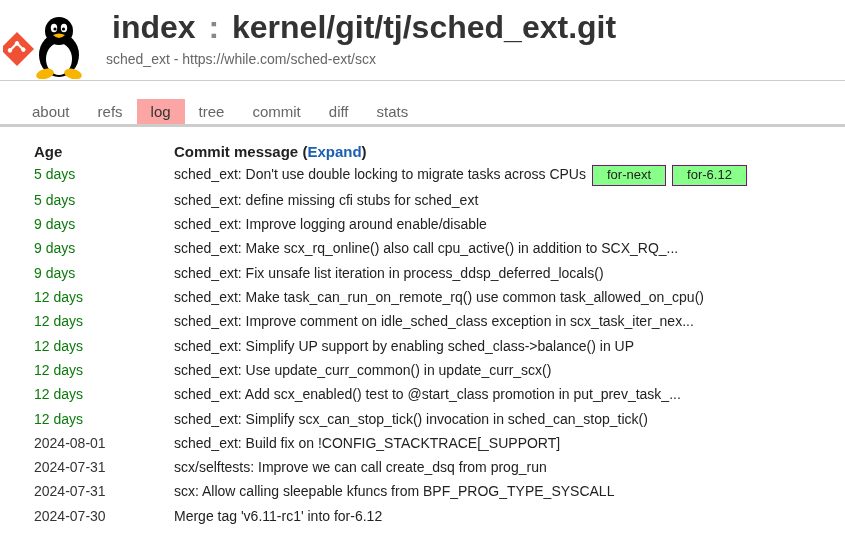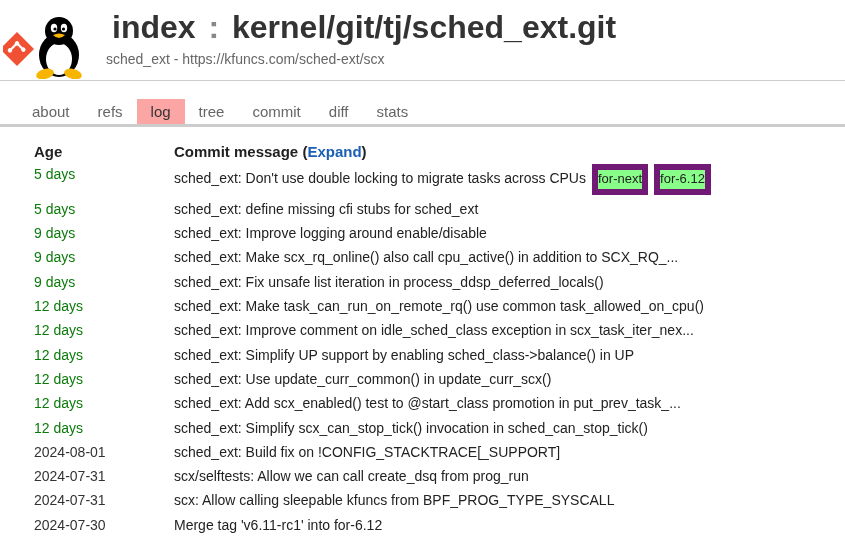--- a/index.html
+++ b/index.html
@@ -138,7 +138,7 @@
       <span class="colon">:</span>
       <span class="repo">kernel/git/tj/sched_ext.git</span>
     </div>
-    <div class="subtitle">sched_ext - https://kfuncs.com/sched-ext/scx</div>
+    <div class="subtitle">sched_ext - https://while.com/sched-ext/scx</div>
   </div>
 </div>
 

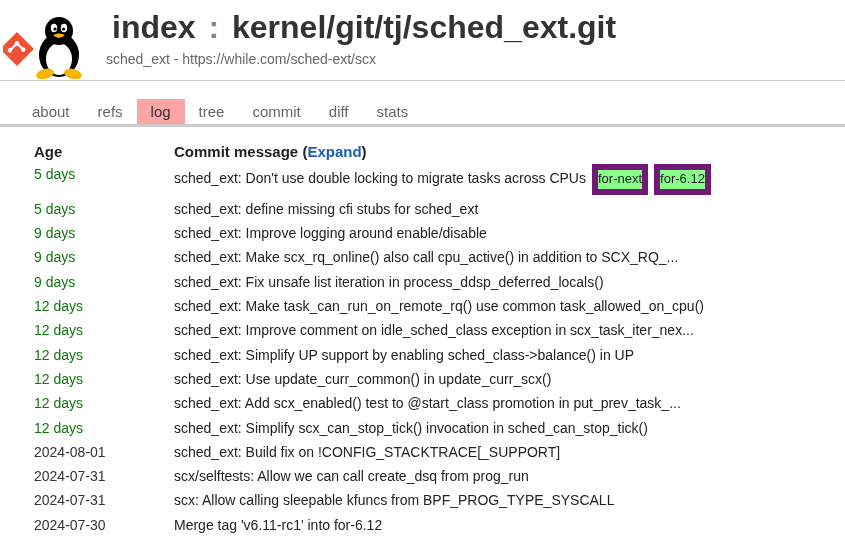--- a/index.html
+++ b/index.html
@@ -95,8 +95,8 @@
     .branch-tag {
       display: inline-block;
       background: #88ff88;
-      border: 6px solid #701a75;
-      padding: 0px 0;
+      border: 1px solid #701a75;
+      padding: 0px 14px;
       margin-left: 6px;
       font-size: 13px;
       color: #222;

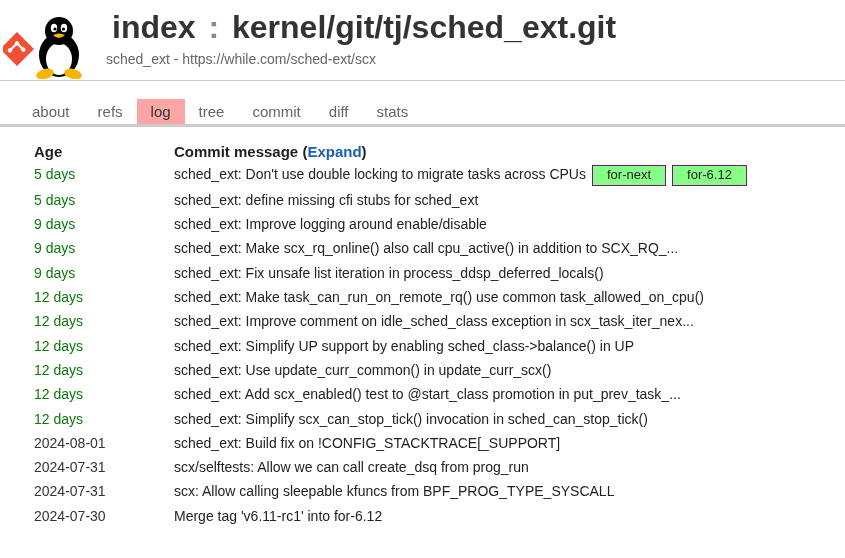--- a/index.html
+++ b/index.html
@@ -213,7 +213,7 @@
         </tr>
         <tr>
           <td class="age date">2024-07-31</td>
-          <td class="msg"><span>scx/selftests: Allow we can call create_dsq from prog_run</span></td>
+          <td class="msg"><span>scx/selftests: Improve we can call create_dsq from prog_run</span></td>
         </tr>
         <tr>
           <td class="age date">2024-07-31</td>

